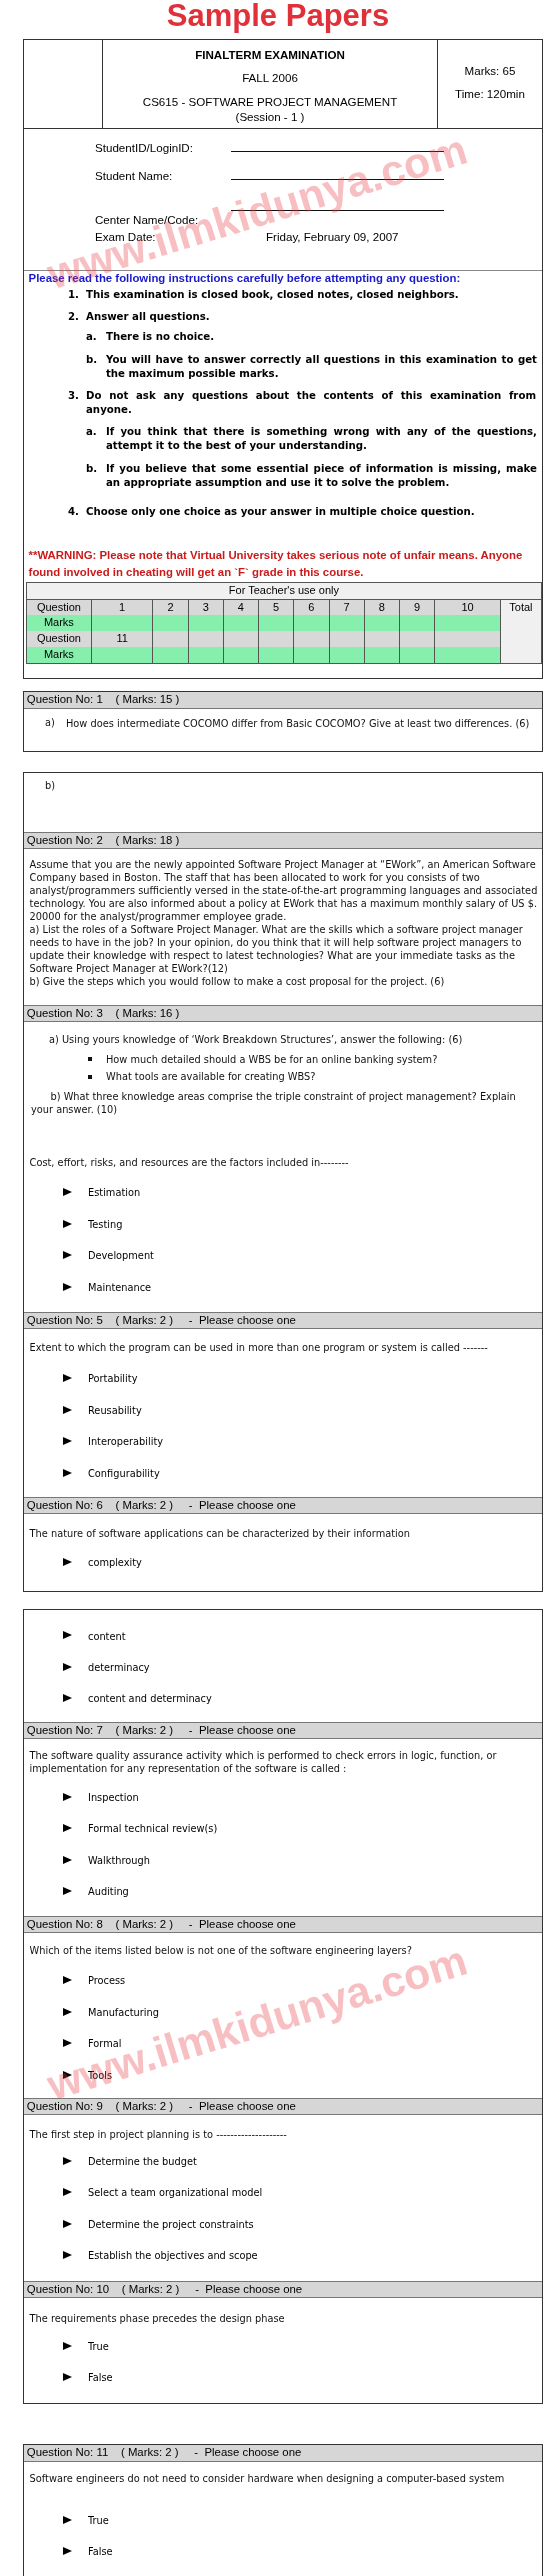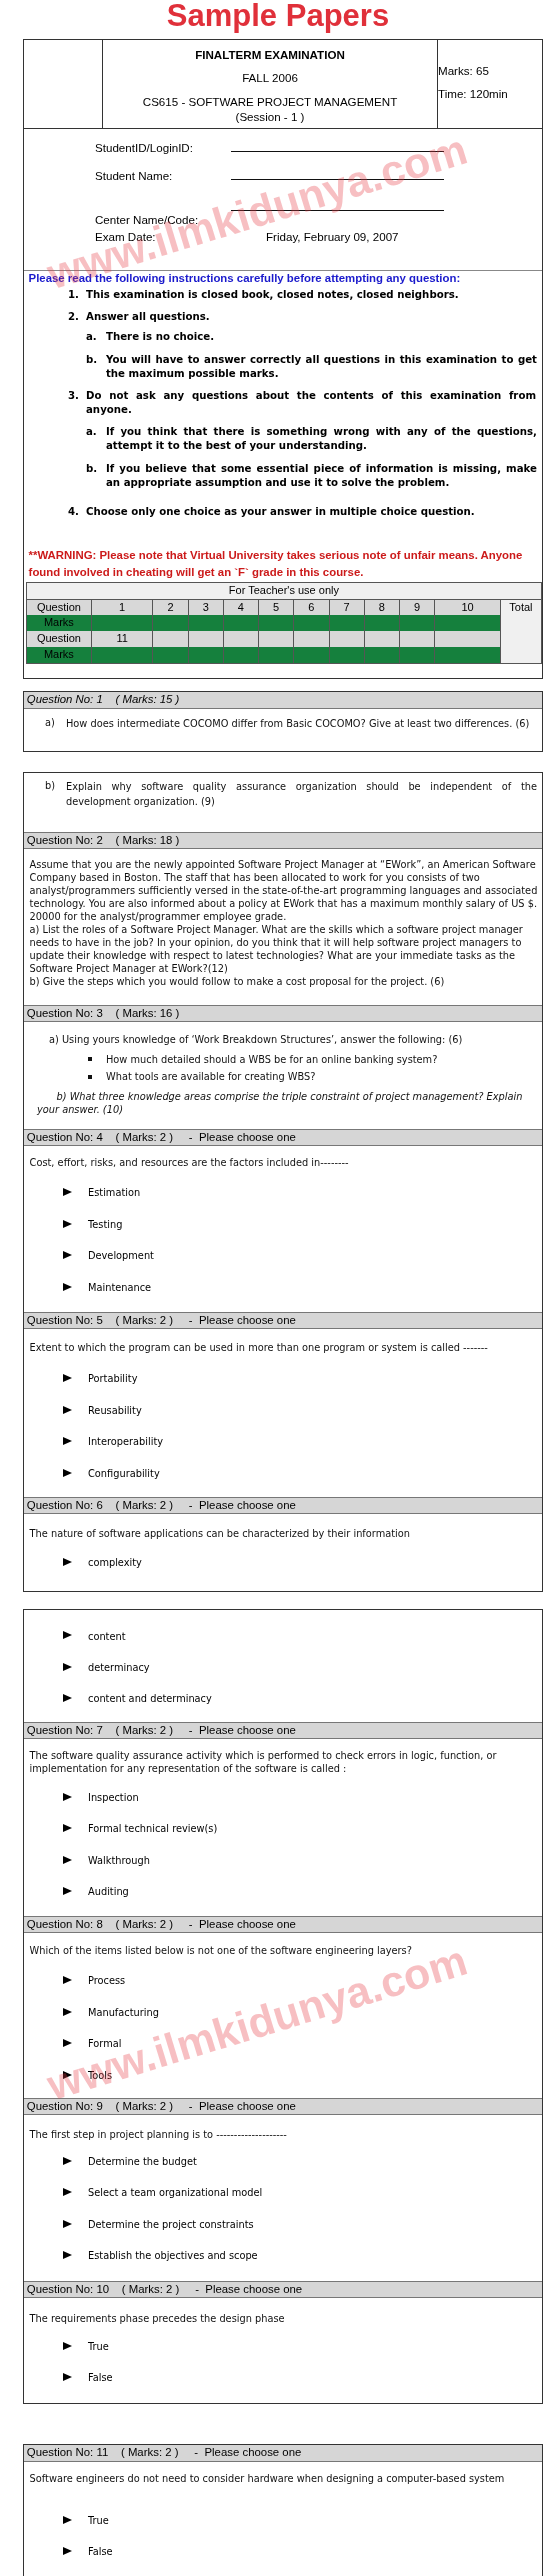--- a/index.html
+++ b/index.html
@@ -12,7 +12,7 @@
   .hdr-left { position: absolute; left: 0; top: 0; width: 79px; height: 88px; border-right: 0.9px solid #333; }
   .hdr-mid { position: absolute; left: 79px; top: 0; width: 335px; height: 88px; border-right: 0.9px solid #333; text-align: center; font-size: 11.6px; }
   .hdr-mid div { line-height: 15.7px; }
-  .hdr-right { position: absolute; left: 414px; top: 0; width: 104px; height: 88px; font-size: 11.6px; }
+  .hdr-right { position: absolute; left: 414px; top: 0; width: 104px; height: 88px; text-align: center; font-size: 11.6px; }
   .info-box { left: 23px; top: 128px; width: 520px; height: 551px; border: 0.9px solid #333; border-top: none; }
   .info-label { position: absolute; left: 71px; font-size: 11.6px; }
   .info-line { position: absolute; left: 207px; width: 213px; border-bottom: 1.4px solid #111; }

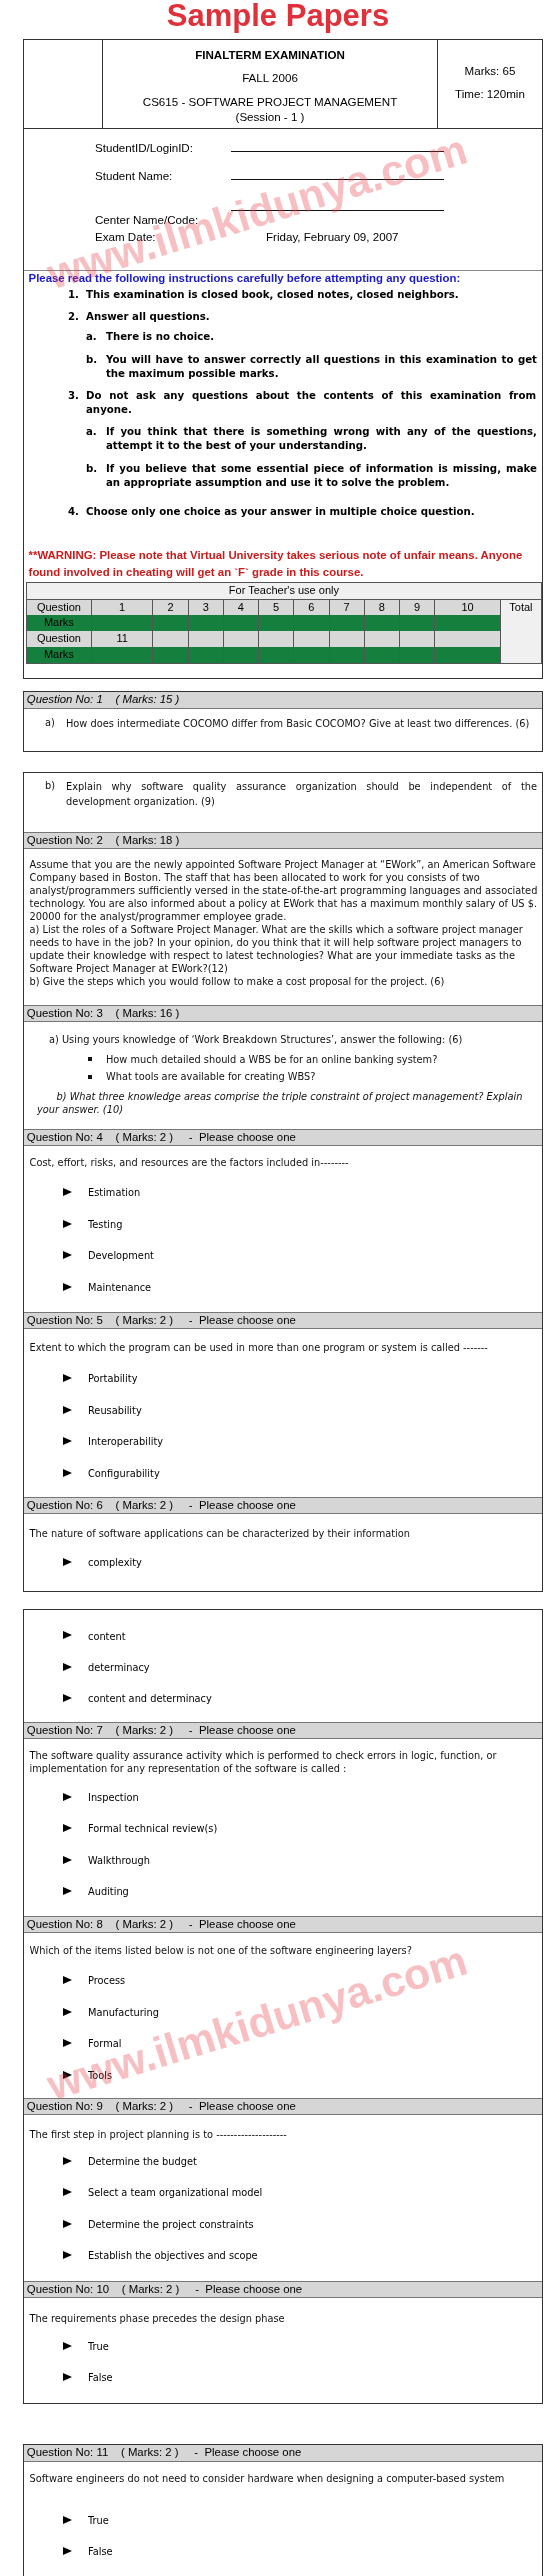--- a/index.html
+++ b/index.html
@@ -26,7 +26,7 @@
   .teacher .cap td { border-bottom: 0.9px solid #555; background: #f0f0f0; }
   .teacher .qrow td { background: #d8d8d8; }
   .teacher .qrow td.tot, .teacher .mrow td.tot { background: #f0f0f0; }
-  .teacher .mrow td { background: #15803d; }
+  .teacher .mrow td { background: #86efac; }
   .qhead { position: absolute; left: 0; width: 518px; height: 16.7px; background: #d6d6d6; border-top: 0.9px solid #777; border-bottom: 0.9px solid #777; font-size: 11.4px; line-height: 15.7px; padding-left: 2.8px; white-space: pre; }
   .qtext { position: absolute; font-family: "DejaVu Sans", sans-serif; font-size: 9.8px; line-height: 13px; color: #111; }
   .opt { position: absolute; left: 39px; font-family: "DejaVu Sans", sans-serif; font-size: 9.8px; line-height: 13px; }

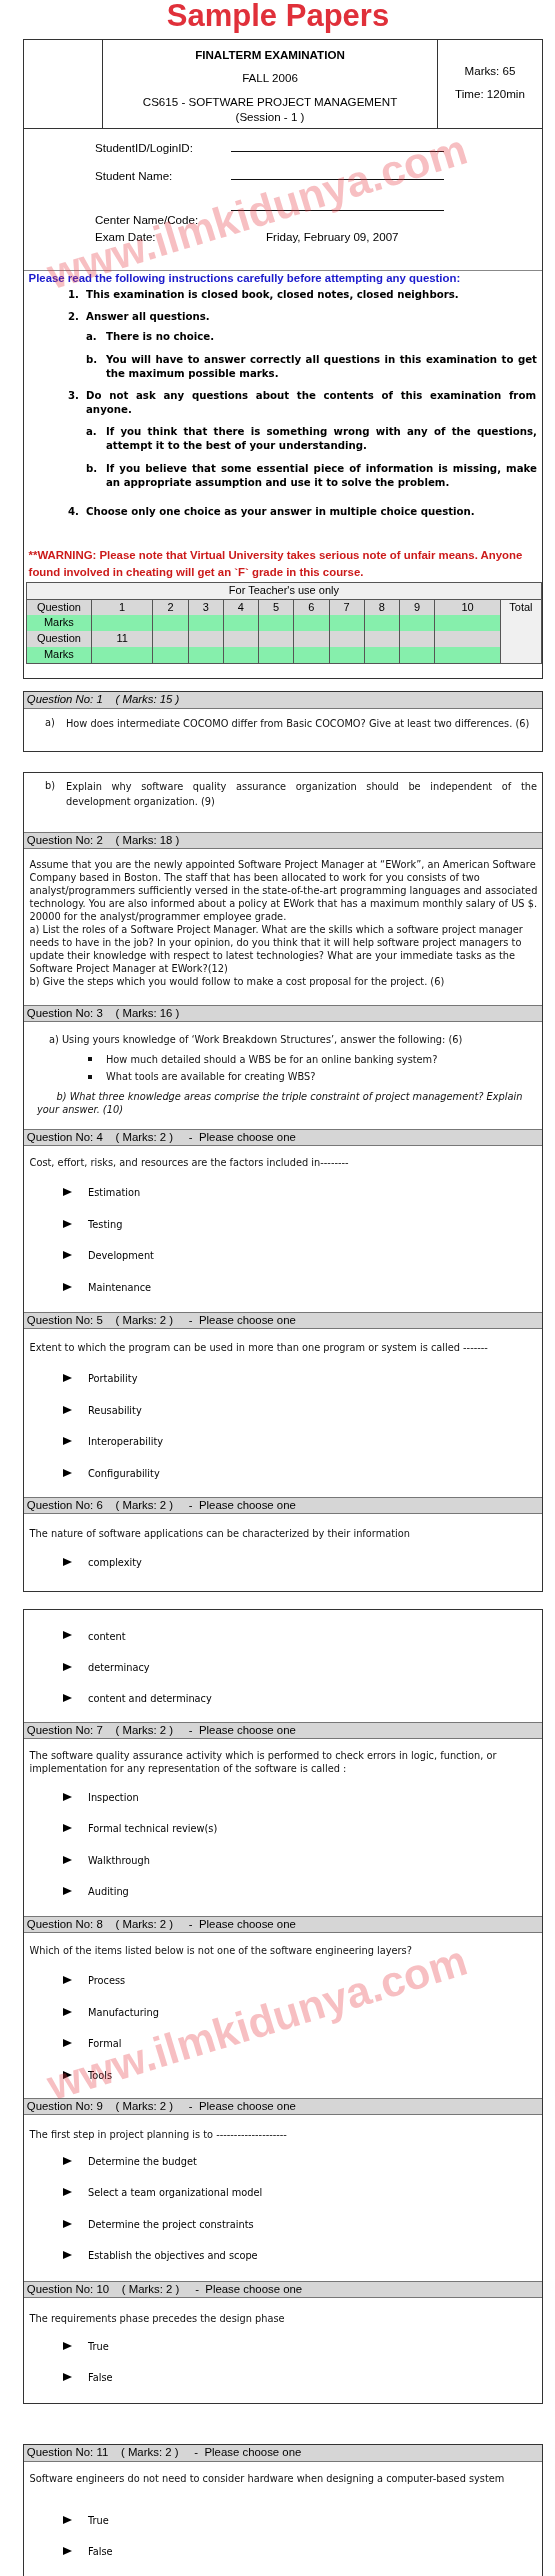--- a/index.html
+++ b/index.html
@@ -157,7 +157,7 @@
 </div>
 
 <div class="box" style="top:691px;height:61px;">
-  <div class="qhead" style="top:0;border-top:none;font-style:italic;">Question No: 1    ( Marks: 15 )</div>
+  <div class="qhead" style="top:0;border-top:none;">Question No: 1    ( Marks: 15 )</div>
   <div class="qtext" style="top:24px;left:21px;">a)</div>
   <div class="qtext" style="top:24px;left:42px;width:471px;text-align:justify;line-height:15.7px;">How does intermediate COCOMO differ from Basic COCOMO? Give at least two differences.  (6)</div>
 </div>

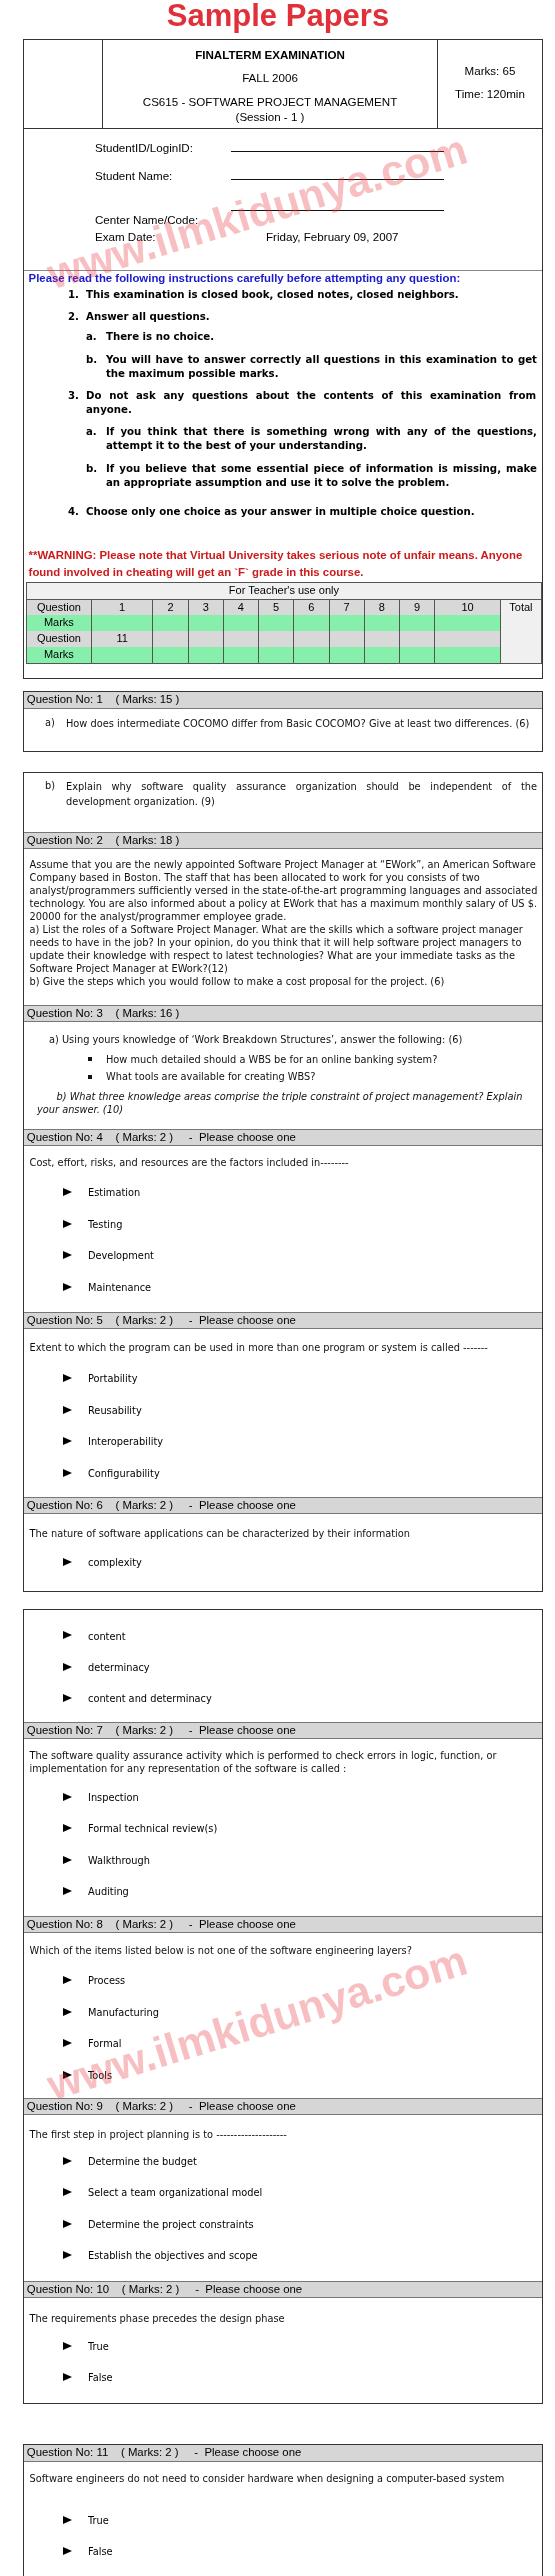--- a/index.html
+++ b/index.html
@@ -164,7 +164,6 @@
 
 <div class="box" style="top:772px;height:820px;">
   <div class="qtext" style="top:5.6px;left:21px;">b)</div>
-  <div class="qtext" style="top:5.6px;left:42px;width:471px;text-align:justify;line-height:15.7px;">Explain why software quality assurance organization should be independent of the development organization. (9)</div>
 
   <div class="qhead" style="top:59px;">Question No: 2    ( Marks: 18 )</div>
   <div class="qtext" style="top:85px;left:5.6px;width:509px;">Assume that you are the newly appointed Software Project Manager at “EWork”, an American Software Company based in Boston. The staff that has been allocated to work for you consists of two analyst/programmers sufficiently versed in the state-of-the-art programming languages and associated technology.  You are also informed about a policy at EWork that has a maximum monthly salary of US $. 20000 for the analyst/programmer employee grade.</div>

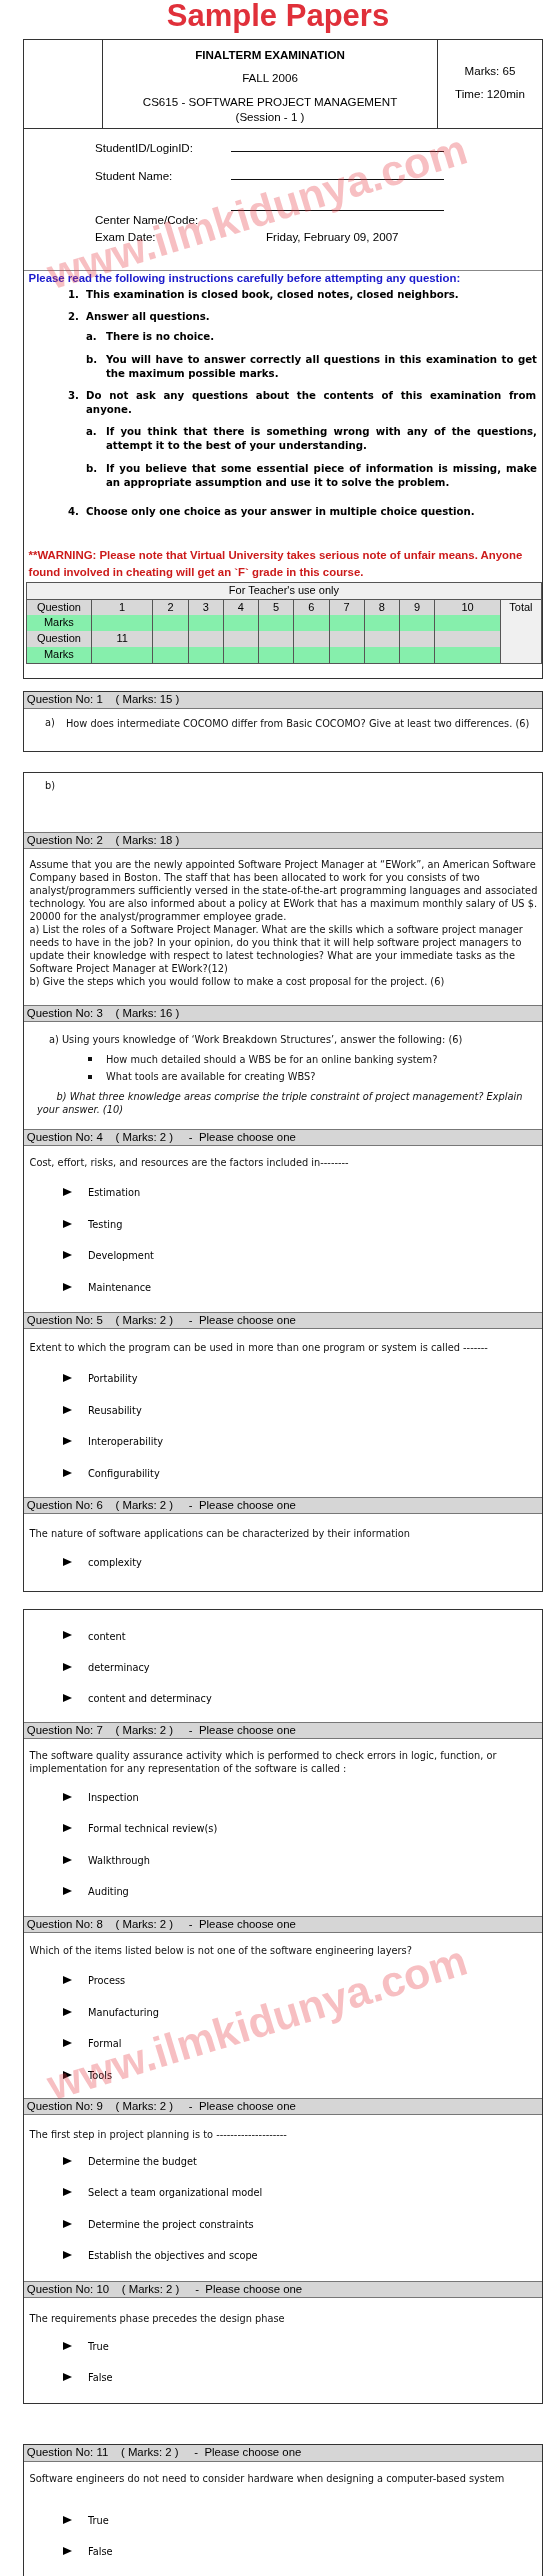--- a/index.html
+++ b/index.html
@@ -176,7 +176,7 @@
   <div class="qtext" style="top:280px;left:82px;">How much detailed should a WBS be for an online banking system?</div>
   <div class="bullet" style="top:302px;left:64px;"></div>
   <div class="qtext" style="top:297px;left:82px;">What tools are available for creating WBS?</div>
-  <div class="qtext" style="top:317px;left:13px;width:509px;text-indent:19.5px;font-style:italic;">b)  What three knowledge areas comprise the triple constraint of project management? Explain your answer. (10)</div>
+  <div class="qtext" style="top:317px;left:7px;width:509px;text-indent:19.5px;">b)  What three knowledge areas comprise the triple constraint of project management? Explain your answer. (10)</div>
 
   <div class="qhead" style="top:356px;">Question No: 4    ( Marks: 2 )     -  Please choose one</div>
   <div class="qtext" style="top:383px;left:5.6px;">Cost, effort, risks, and resources are the factors included in--------</div>

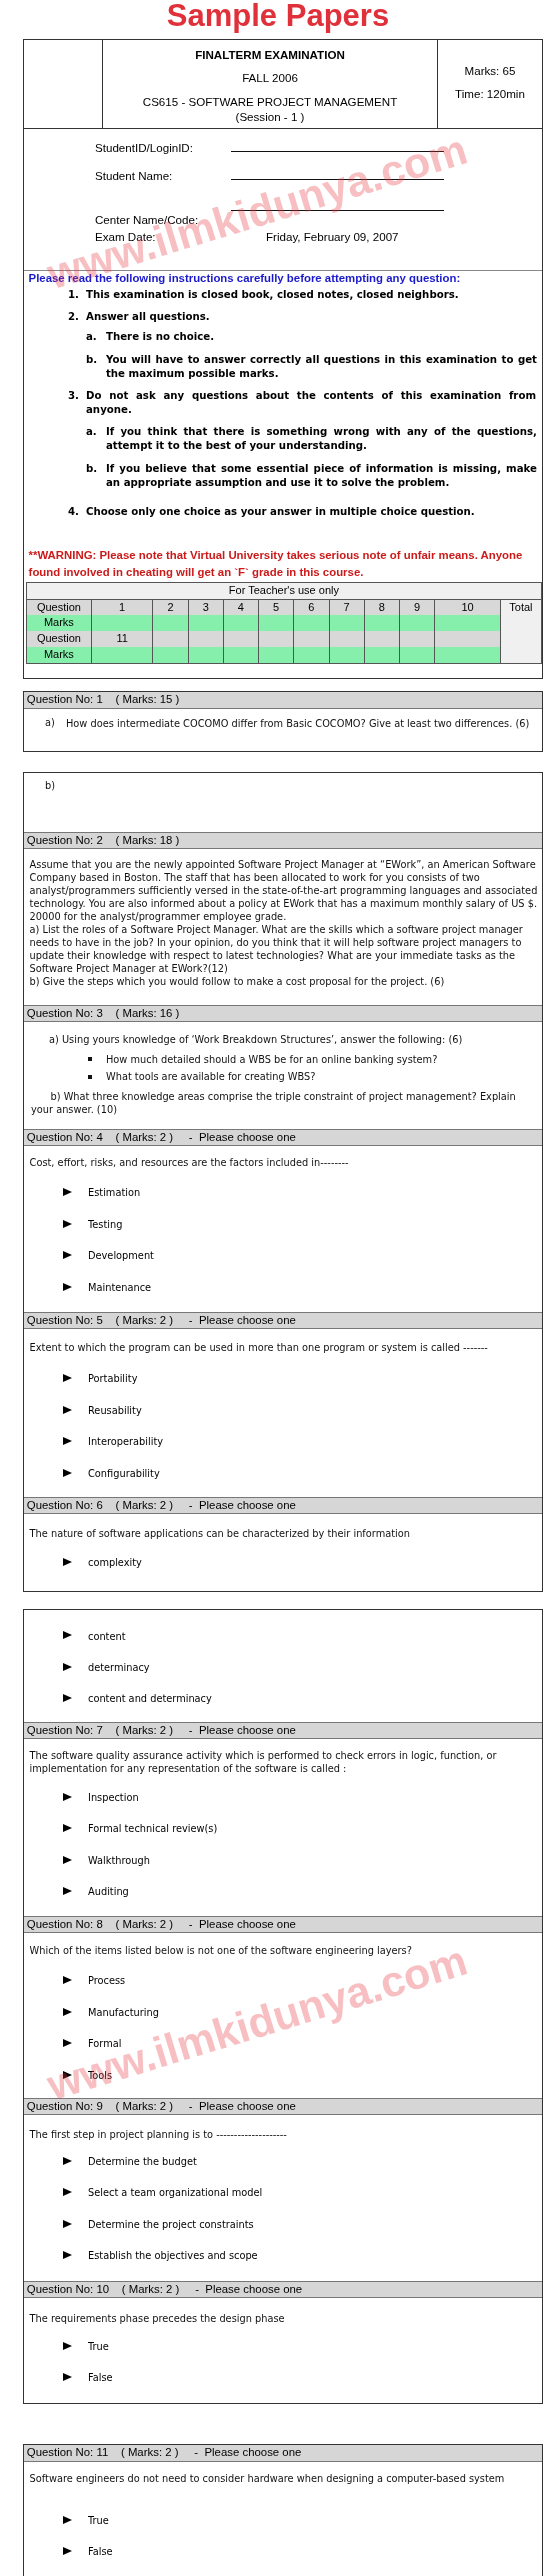--- a/index.html
+++ b/index.html
@@ -178,7 +178,6 @@
   <div class="qtext" style="top:297px;left:82px;">What tools are available for creating WBS?</div>
   <div class="qtext" style="top:317px;left:7px;width:509px;text-indent:19.5px;">b)  What three knowledge areas comprise the triple constraint of project management? Explain your answer. (10)</div>
 
-  <div class="qhead" style="top:356px;">Question No: 4    ( Marks: 2 )     -  Please choose one</div>
   <div class="qtext" style="top:383px;left:5.6px;">Cost, effort, risks, and resources are the factors included in--------</div>
   <div class="opt" style="top:413px;">
       <span class="tri"></span>

